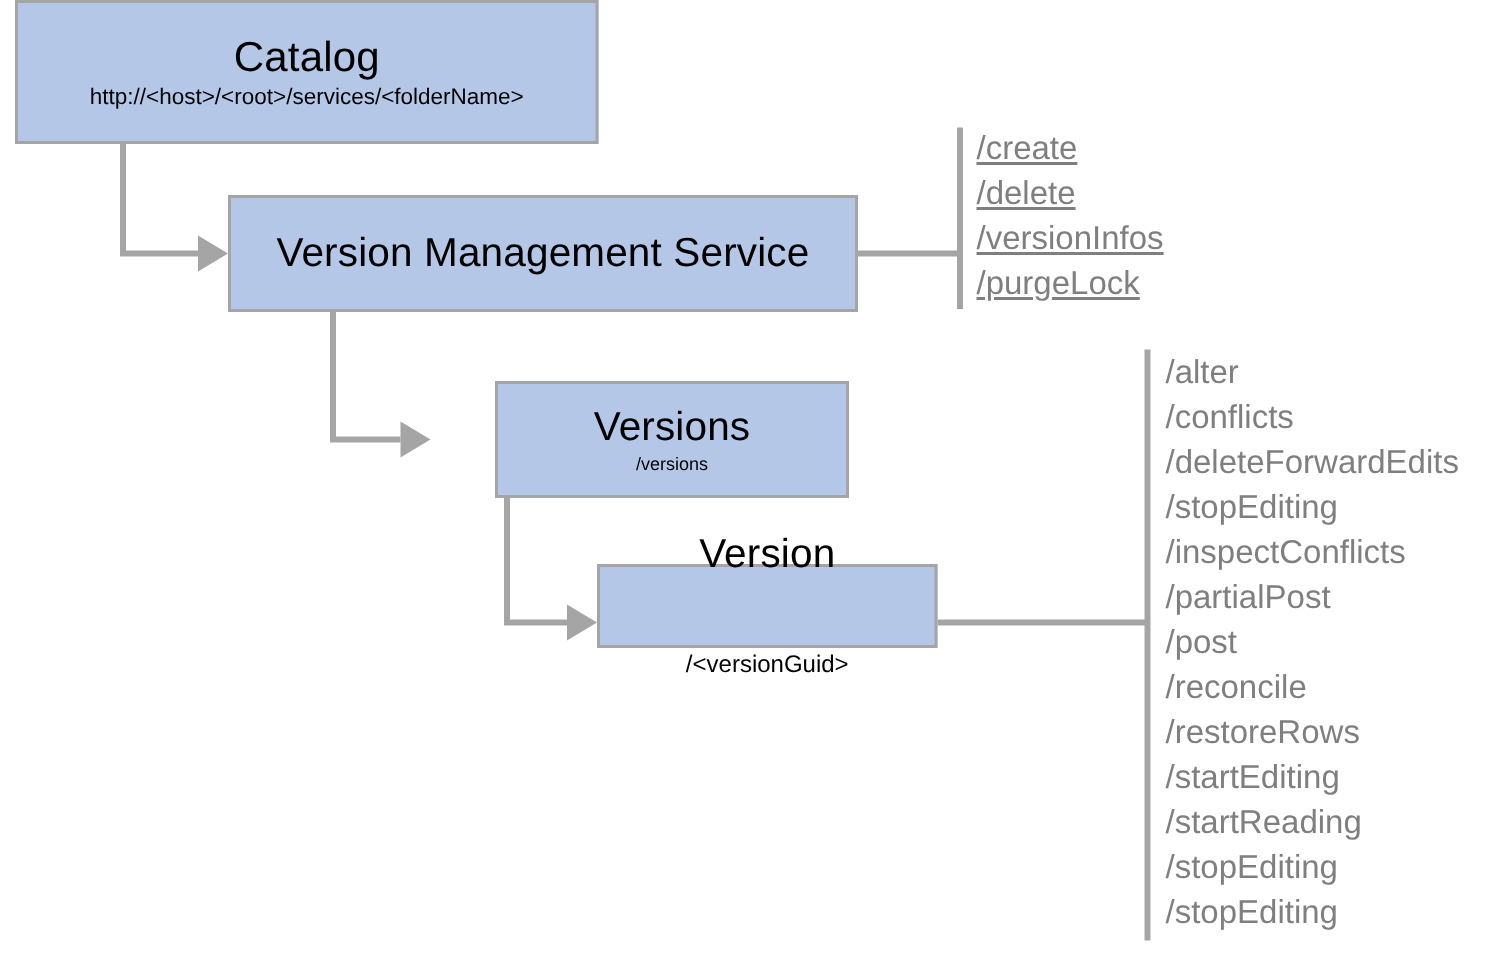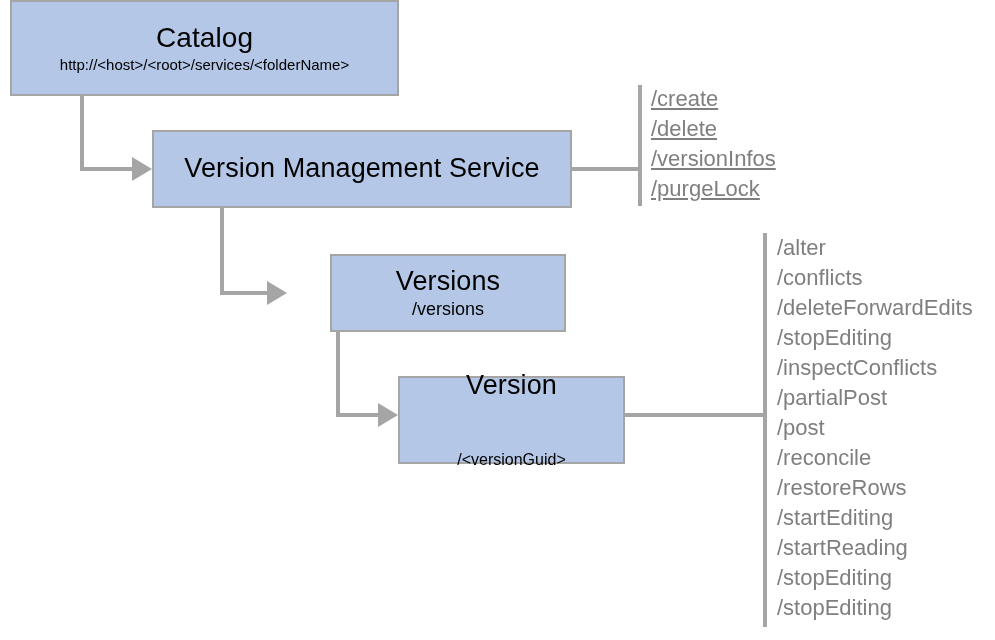--- a/index.html
+++ b/index.html
@@ -57,7 +57,7 @@
   #node-vms      .node-title { font-size: 27px; }
   #node-vms      .node-path  { font-size: 15px; }
   #node-versions .node-title { font-size: 27px; }
-  #node-versions .node-path  { font-size: 18px; }
+  #node-versions .node-path  { font-size: 12px; }
   #node-version  .node-title { font-size: 27px; }
   #node-version  .node-path  { font-size: 16px; margin-top: 11px; }
 

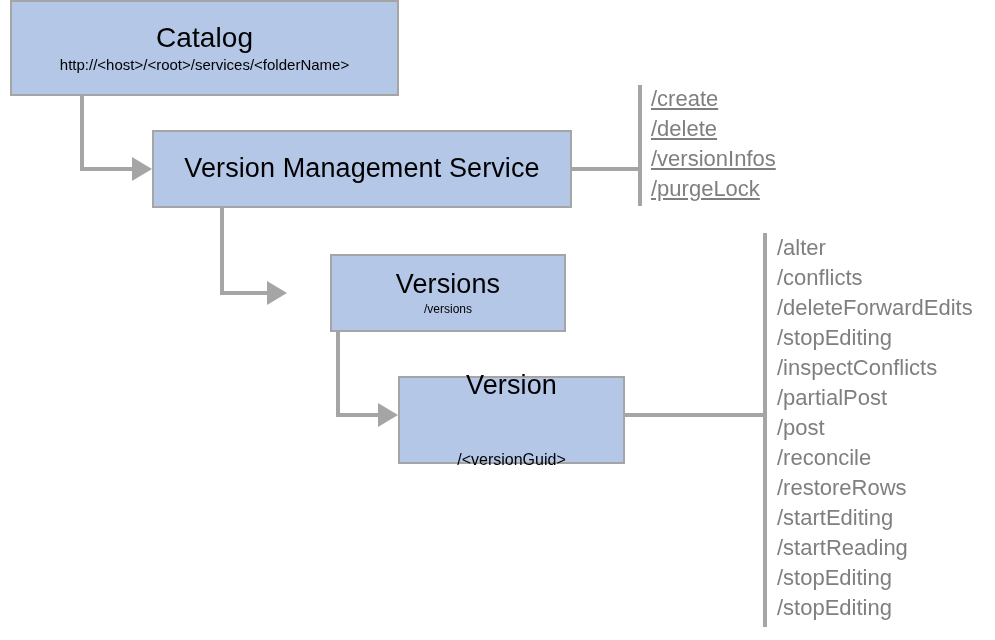--- a/index.html
+++ b/index.html
@@ -50,7 +50,7 @@
   #node-catalog      { left: 10px;  top: 0;  width: 389px; height: 96px; }
   #node-vms          { left: 152px; top: 130px; width: 420px; height: 78px; }
   #node-versions     { left: 285px; top: 254px; width: 236px; height: 78px; margin-left: 45px; }
-  #node-version      { left: 398px; top: 376px; width: 227px; height: 88px; gap: 40px; }
+  #node-version      { left: 398px; top: 376px; width: 227px; height: 56px; gap: 40px; }
 
   #node-catalog  .node-title { font-size: 28px; }
   #node-catalog  .node-path  { font-size: 15px; }

